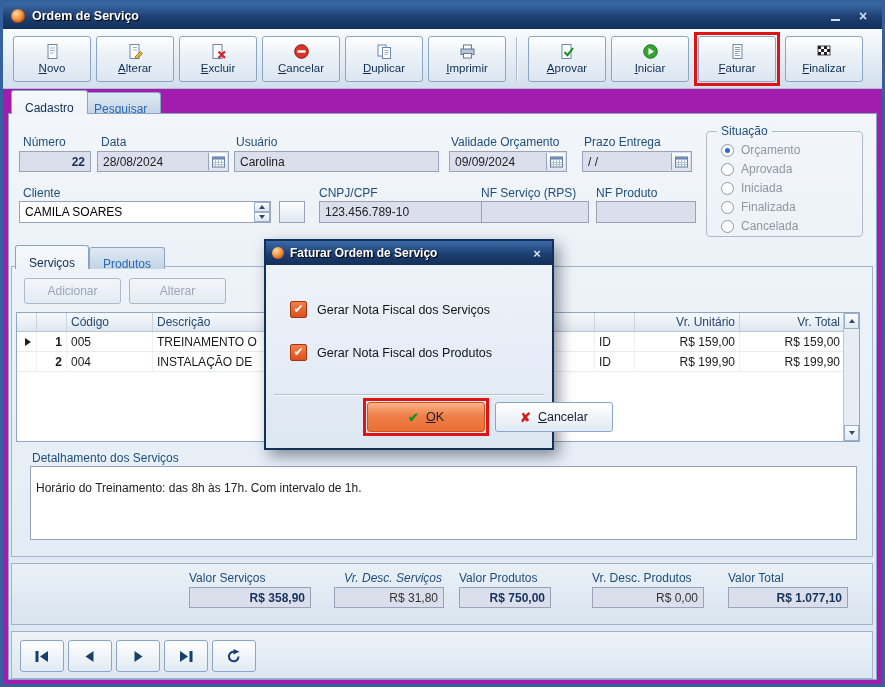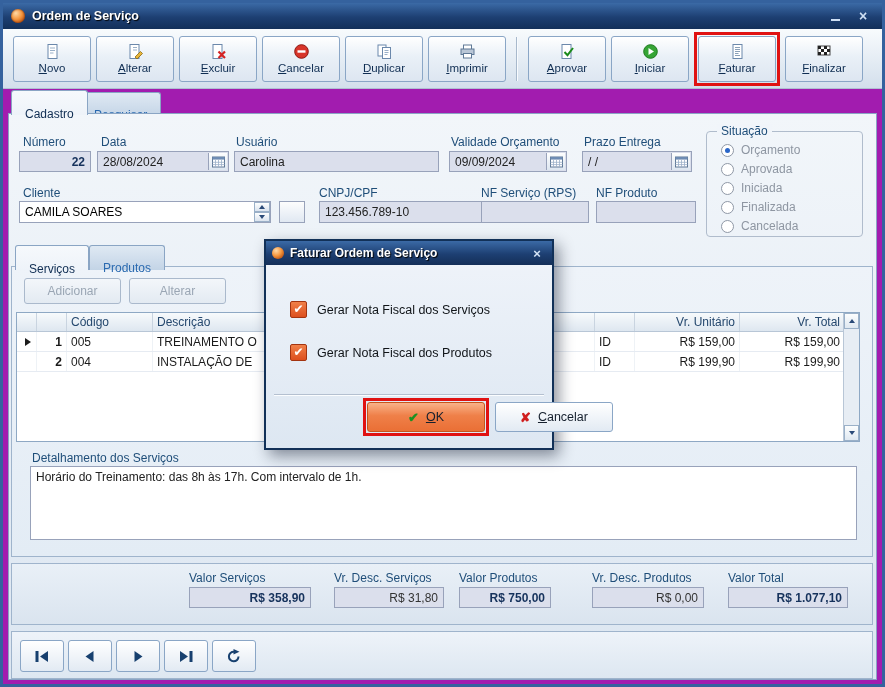--- a/index.html
+++ b/index.html
@@ -36,7 +36,7 @@
   .hl-red { border:3px solid #e01212; padding:1px; flex:0 0 auto; }
 
   
-  .tab { position:absolute; font-size:12px; padding:12px 13px;
+  .tab { position:absolute; font-size:12px; padding:6px 13px;
     border:1px solid #8aa5c4; border-bottom:none; border-radius:3px 3px 0 0; }
   .tab.active { background:linear-gradient(#f6f9fc,#eef3f9); color:#0f2d52; z-index:3;
     height:24px; line-height:23px; }

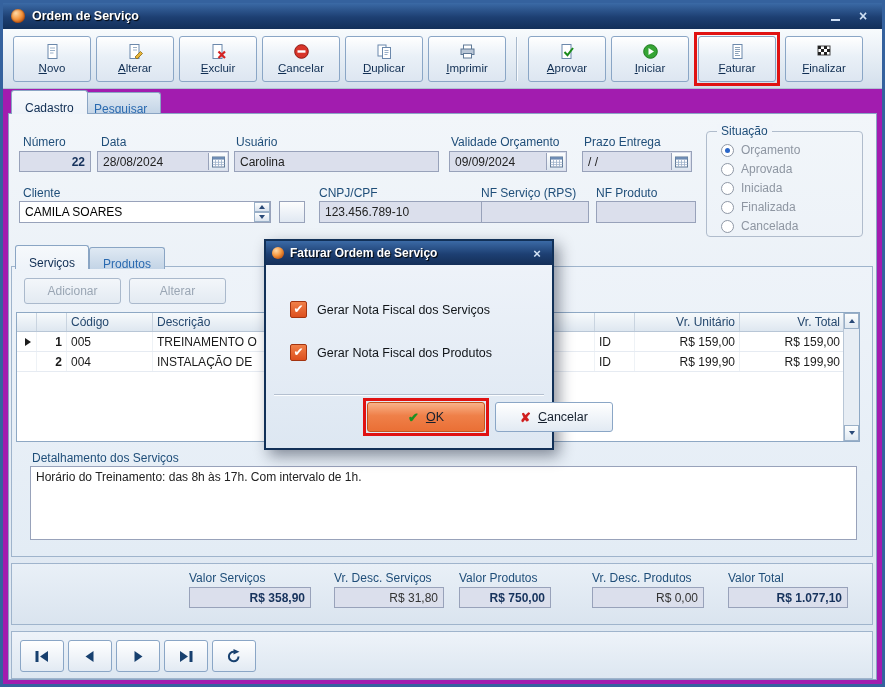--- a/index.html
+++ b/index.html
@@ -109,7 +109,7 @@
 
   
   .memo { position:absolute; left:18px; top:199px; width:827px; height:74px; background:#fff;
-    border:1px solid #98a2ba; font-size:12px; color:#222; padding:3px 5px; }
+    border:1px solid #98a2ba; font-size:12px; color:#222; padding:14px 5px; }
 
   
   .summary { position:absolute; left:2px; right:3px; top:449px; height:62px;

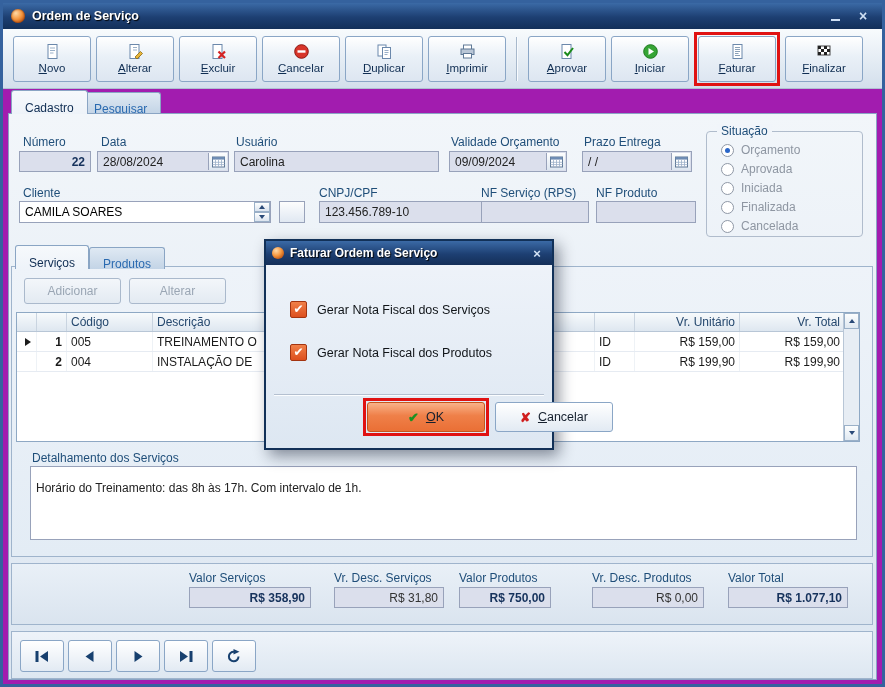--- a/index.html
+++ b/index.html
@@ -423,7 +423,7 @@
     <div class="summary">
       <span class="flabel" style="left:177px; top:7px;">Valor Serviços</span>
       <div class="sum-val b" style="left:177px; width:122px;">R$ 358,90</div>
-      <span class="flabel" style="left:322px; top:7px;">Vr. Desc. Serviços</span>
+      <span class="flabel" style="left:332px; top:7px;font-style:italic;">Vr. Desc. Serviços</span>
       <div class="sum-val" style="left:322px; width:110px;">R$ 31,80</div>
       <span class="flabel" style="left:447px; top:7px;">Valor Produtos</span>
       <div class="sum-val b" style="left:447px; width:92px;">R$ 750,00</div>

